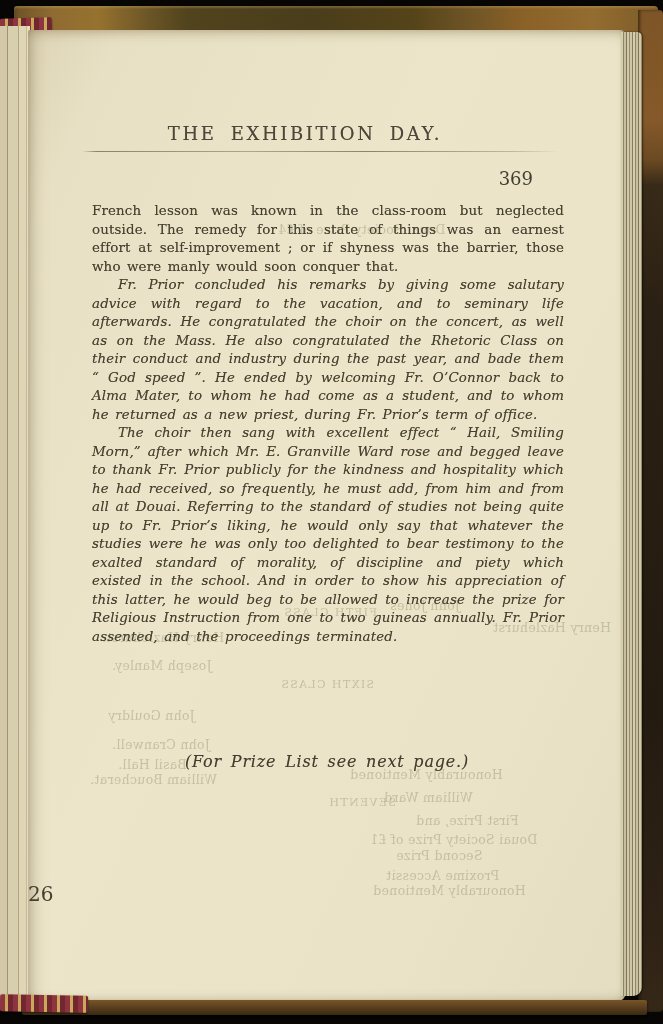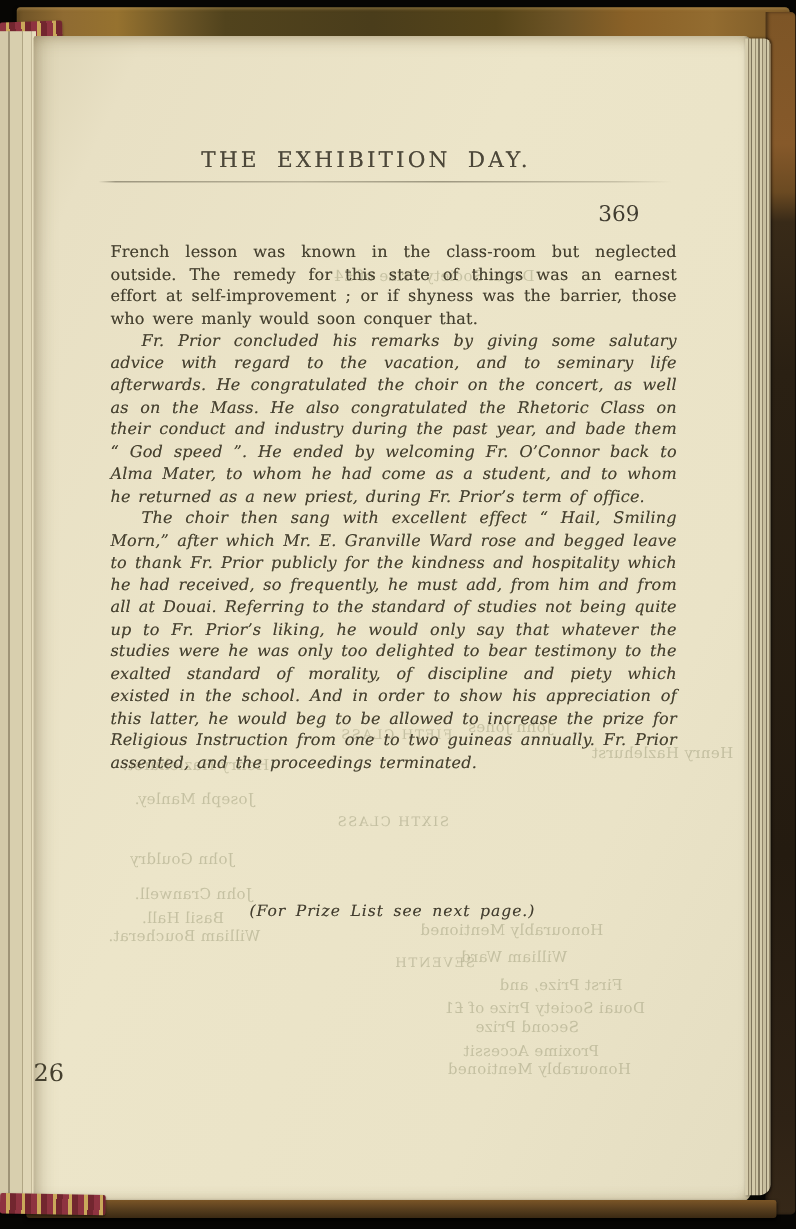--- a/index.html
+++ b/index.html
@@ -108,7 +108,7 @@
   .body-text p.indent{text-indent:26px;font-style:italic;}
   .footer-note{
     position:absolute;left:0;right:0;top:722px;text-align:center;
-    font-style:italic;font-size:13px;letter-spacing:.8px;word-spacing:3px;
+    font-style:italic;font-size:16px;letter-spacing:.8px;word-spacing:3px;
     color:#423d2f;text-shadow:0 0 .4px rgba(66,61,47,.45);
   }
   .signature-mark{

